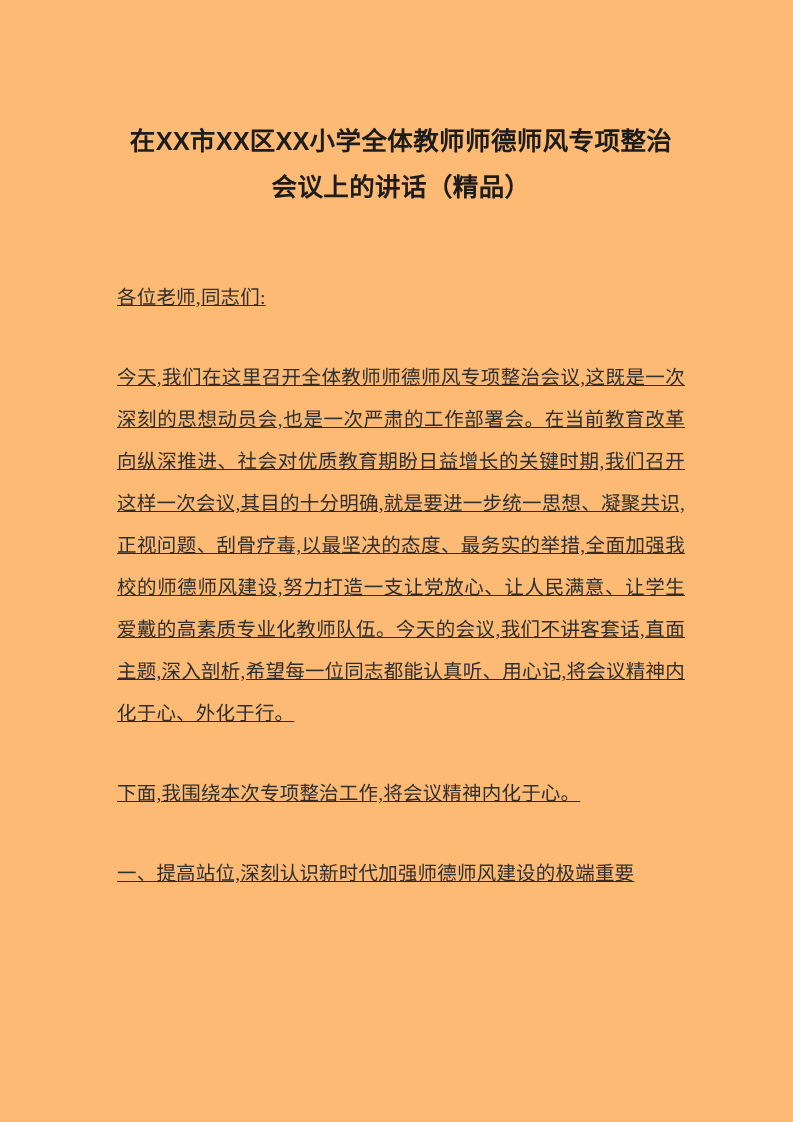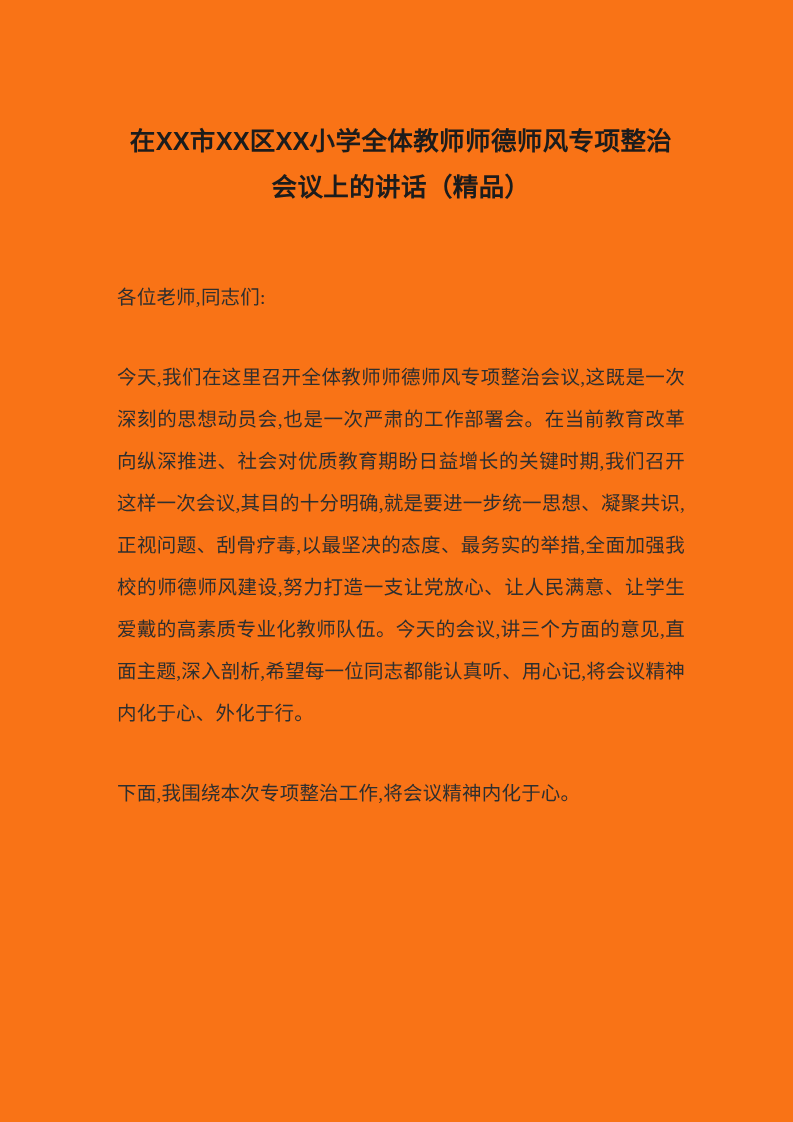--- a/index.html
+++ b/index.html
@@ -13,7 +13,7 @@
     width: 793px;
     height: 1122px;
     margin: 0 auto;
-    background: #f97316;
+    background: #fdba74;
     overflow: hidden;
     font-family: "Liberation Serif", "DejaVu Serif", serif;
     color: #2b2b2b;

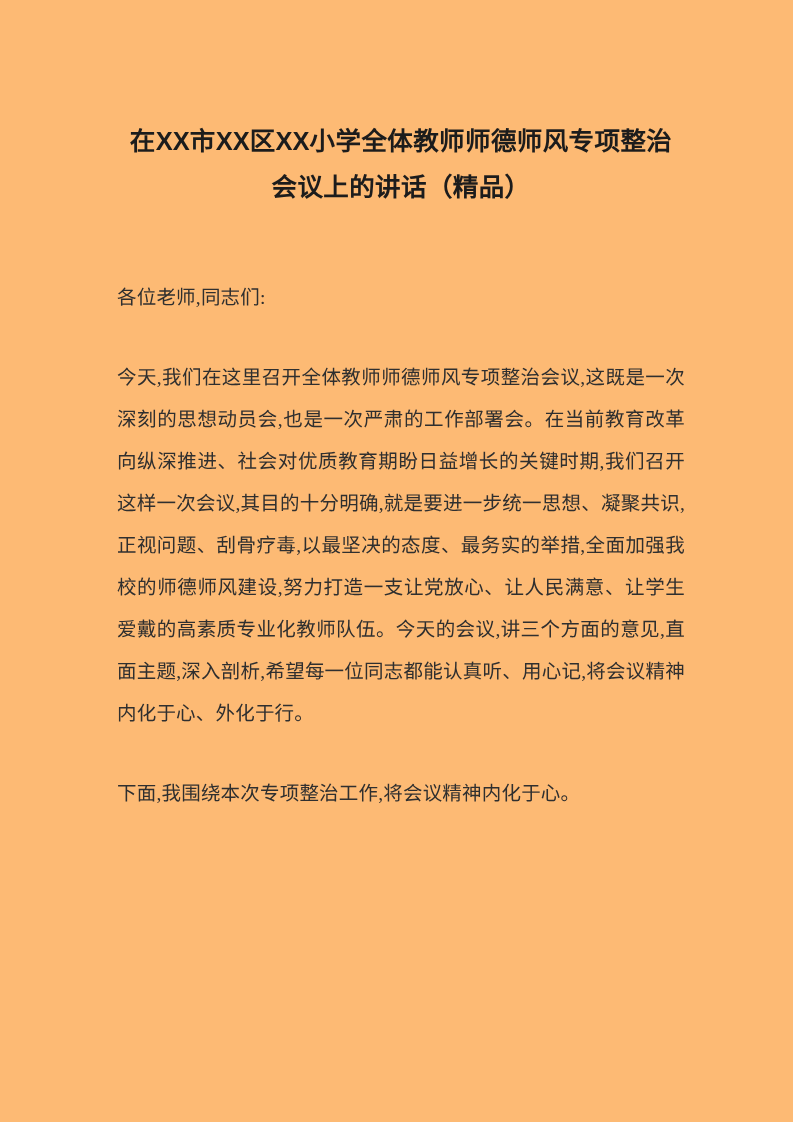--- a/index.html
+++ b/index.html
@@ -49,6 +49,7 @@
   
   .body-block {
     margin-top: 66px;
+    text-decoration: underline;
   }
 
   .para {

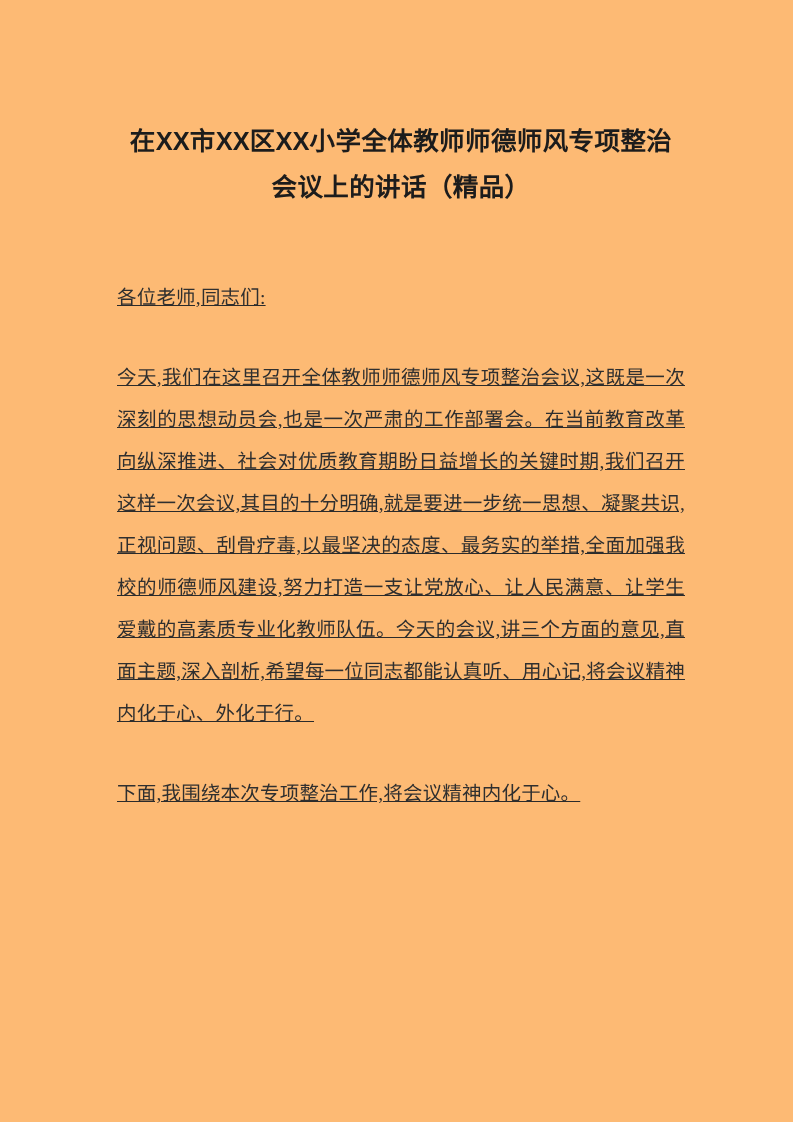--- a/index.html
+++ b/index.html
@@ -82,7 +82,7 @@
 
     <div class="body-block">
       <p class="para">各位老师,同志们:</p>
-      <p class="para">今天,我们在这里召开全体教师师德师风专项整治会议,这既是一次深刻的思想动员会,也是一次严肃的工作部署会。在当前教育改革向纵深推进、社会对优质教育期盼日益增长的关键时期,我们召开这样一次会议,其目的十分明确,就是要进一步统一思想、凝聚共识,正视问题、刮骨疗毒,以最坚决的态度、最务实的举措,全面加强我校的师德师风建设,努力打造一支让党放心、让人民满意、让学生爱戴的高素质专业化教师队伍。今天的会议,讲三个方面的意见,直面主题,深入剖析,希望每一位同志都能认真听、用心记,将会议精神内化于心、外化于行。</p>
+      <p class="para">今天,我们在这里召开全体教师师德师风专项整治会议,这既是一次深刻的思想动员会,也是一次严肃的工作部署会。在当前教育改革向纵深推进、社会对优质教育期盼日益增长的关键时期,我们召开这样一次会议,其目的十分明确,就是要进一步统一思想、凝聚共识,正视问题、刮骨疗毒,以最坚决的态度、最务实的举措,全面加强我校的师德师风建设,努力打造一支让党放心、让人民满意、让学生爱戴的高素质专业化教师队伍。今天的会议,我们不讲客套话,直面主题,深入剖析,希望每一位同志都能认真听、用心记,将会议精神内化于心、外化于行。</p>
       <p class="para">下面,我围绕本次专项整治工作,将会议精神内化于心。</p>
     </div>
 

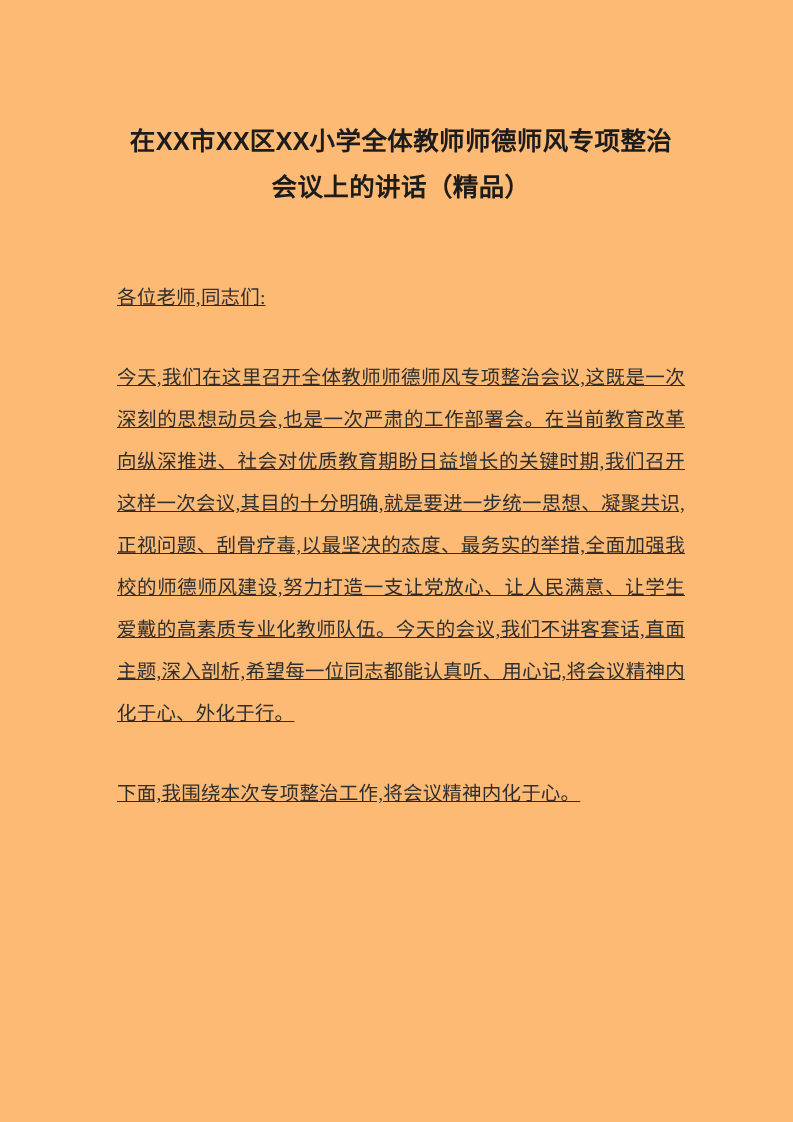--- a/index.html
+++ b/index.html
@@ -84,6 +84,7 @@
       <p class="para">各位老师,同志们:</p>
       <p class="para">今天,我们在这里召开全体教师师德师风专项整治会议,这既是一次深刻的思想动员会,也是一次严肃的工作部署会。在当前教育改革向纵深推进、社会对优质教育期盼日益增长的关键时期,我们召开这样一次会议,其目的十分明确,就是要进一步统一思想、凝聚共识,正视问题、刮骨疗毒,以最坚决的态度、最务实的举措,全面加强我校的师德师风建设,努力打造一支让党放心、让人民满意、让学生爱戴的高素质专业化教师队伍。今天的会议,我们不讲客套话,直面主题,深入剖析,希望每一位同志都能认真听、用心记,将会议精神内化于心、外化于行。</p>
       <p class="para">下面,我围绕本次专项整治工作,将会议精神内化于心。</p>
+      <p class="para section-heading">一、提高站位,深刻认识新时代加强师德师风建设的极端重要</p>
     </div>
 
   </div>

